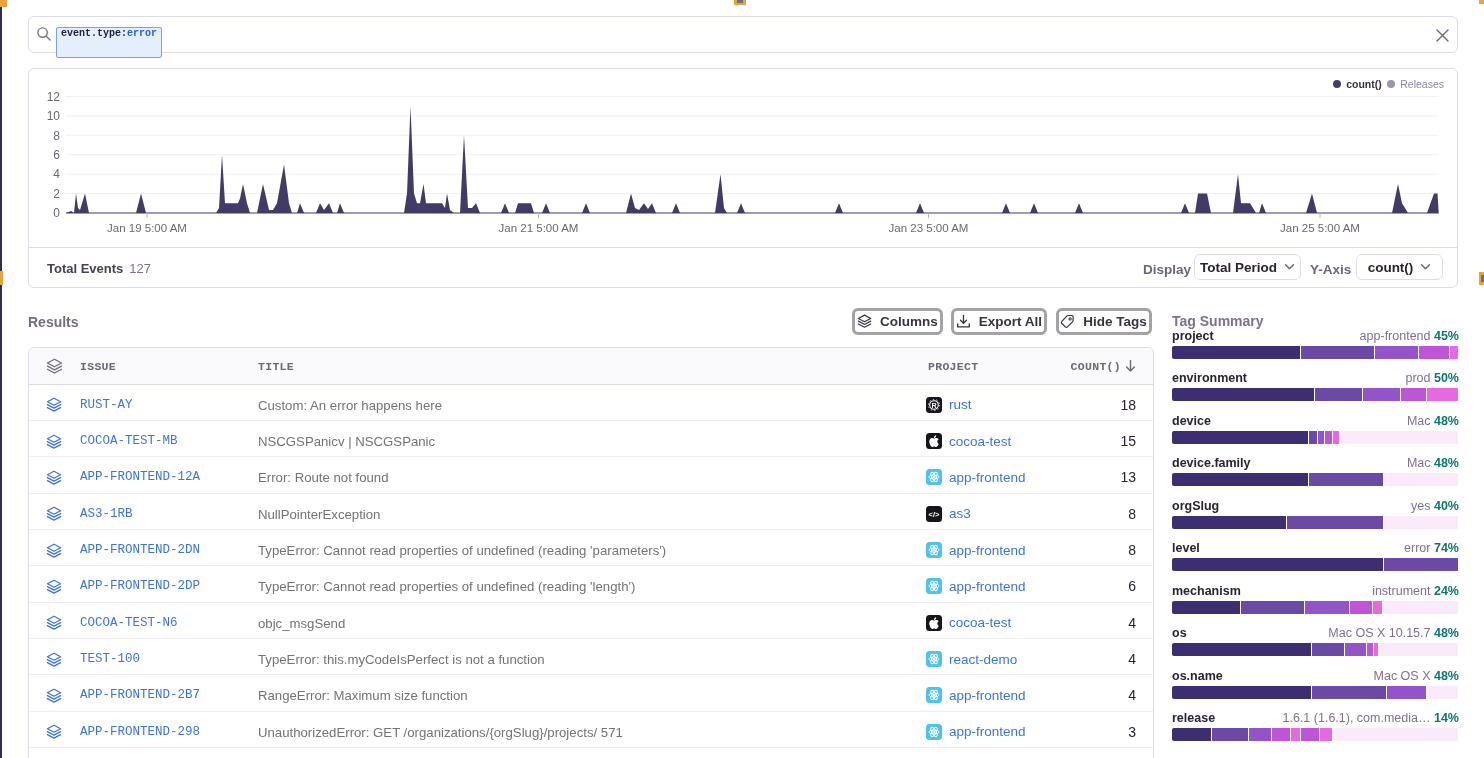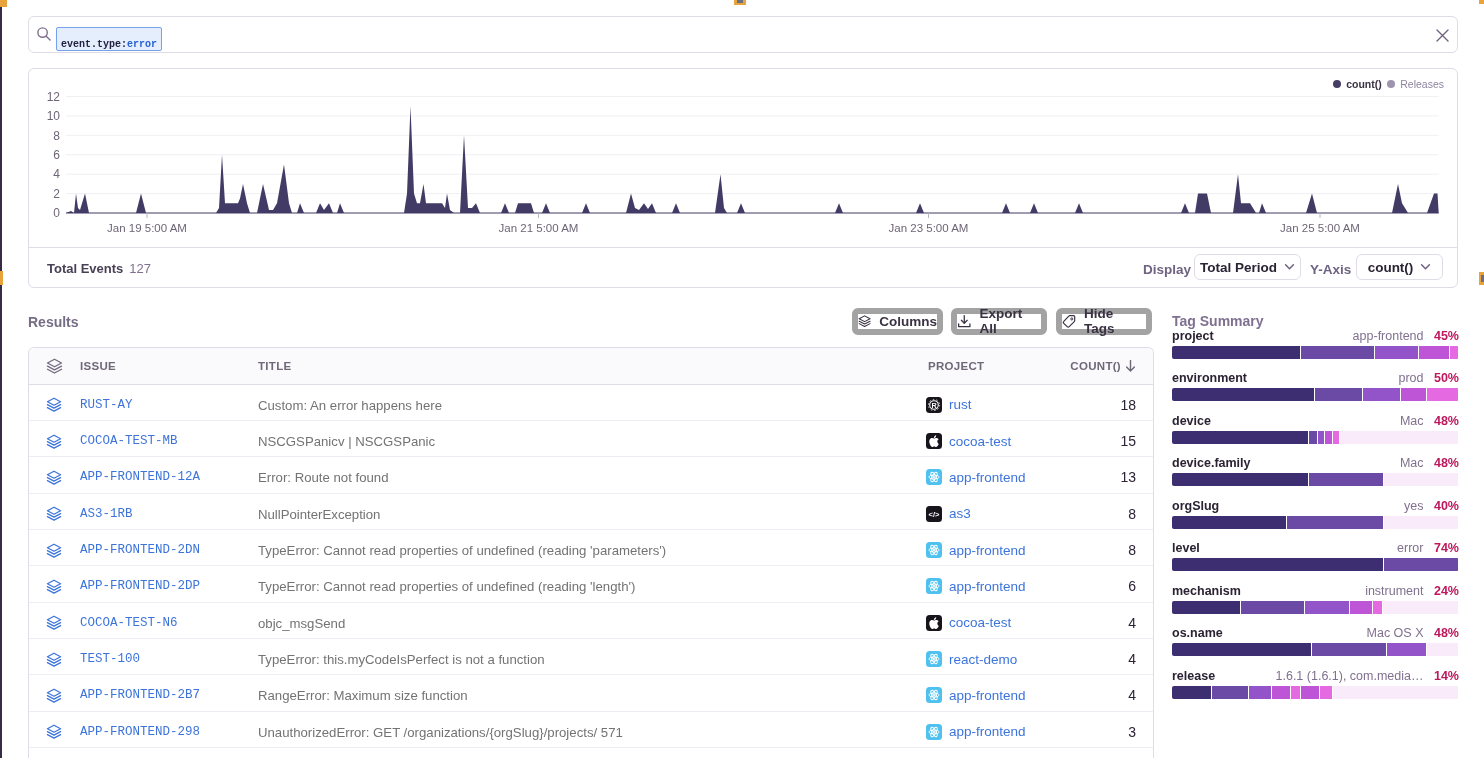--- a/index.html
+++ b/index.html
@@ -8,7 +8,7 @@
 .panel { position:absolute; border:1px solid #e0dce5; border-radius:6px; background:#fff; }
 
 .search { left:28px; top:16px; width:1430px; height:37px; }
-.token { position:absolute; left:27px; top:10px; height:24px; padding:0 4px; display:inline-flex; align-items:flex-end; background:#e4eefc;
+.token { position:absolute; left:27px; top:10px; height:31px; padding:0 4px; display:inline-flex; align-items:flex-start; background:#e4eefc;
   border:1px solid #76a2ea; border-radius:2px; font-family:"Liberation Mono",monospace;
   font-size:10px; color:#232043; font-weight:bold; }
 .token i { font-style:normal; color:#2562d4; }

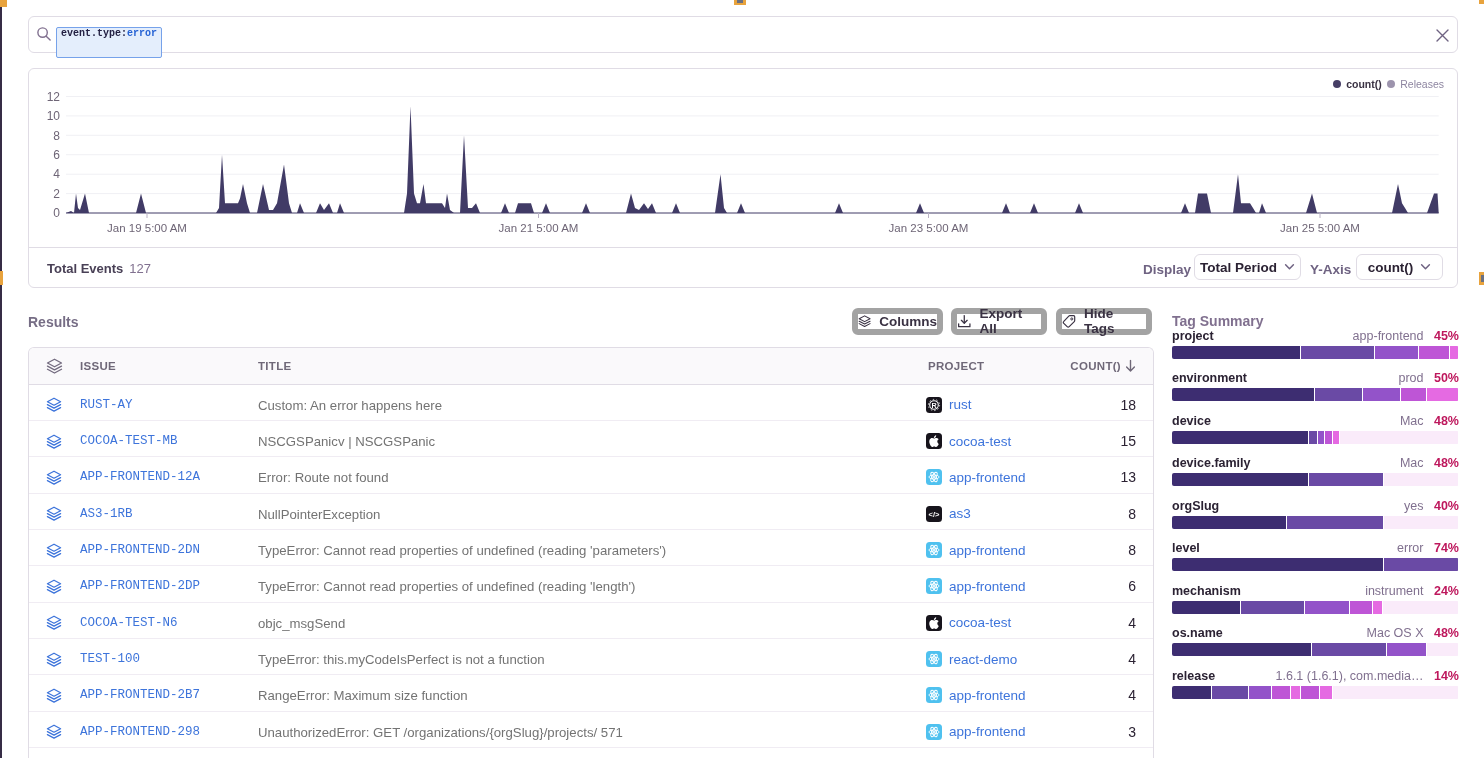--- a/index.html
+++ b/index.html
@@ -27,7 +27,7 @@
   justify-content:center; gap:7px; }
 
 .results-h { position:absolute; left:28px; top:314px; font-size:14px; font-weight:700; color:#766d85; }
-.btn { position:absolute; top:307.5px; height:27px; border:6px solid #a3a3a3; border-radius:6px; background:#fff;
+.btn { position:absolute; top:307.5px; height:27px; border:3px solid #a3a3a3; border-radius:6px; background:#fff;
   font-size:13.5px; font-weight:700; color:#3a3243; display:flex; align-items:center; justify-content:center; gap:8px; }
 
 .table { position:absolute; left:28px; top:346.5px; width:1126px; bottom:0;

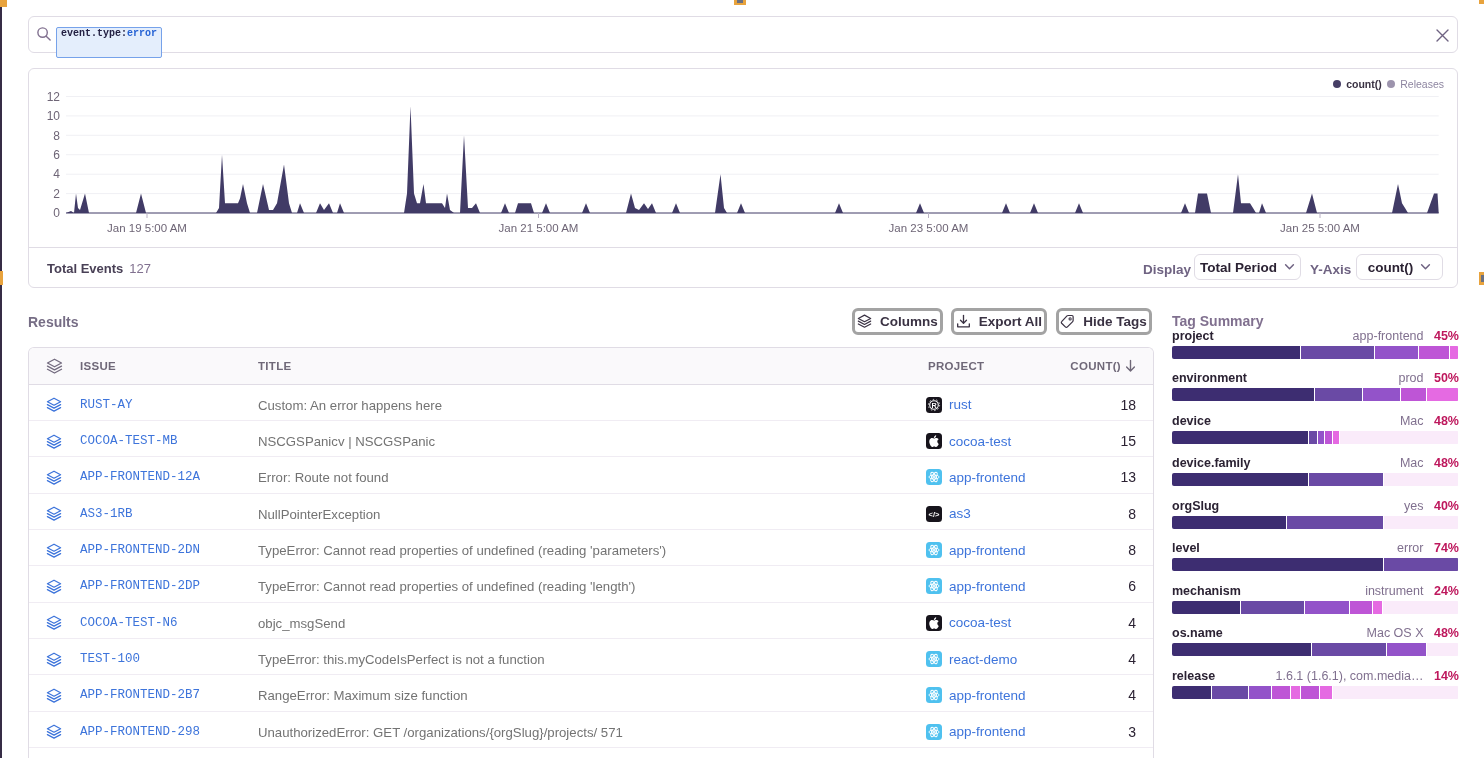--- a/index.html
+++ b/index.html
@@ -54,7 +54,7 @@
 .tagtop { display:flex; justify-content:space-between; align-items:baseline; margin-bottom:3px; }
 .tlabel { font-size:12.5px; font-weight:700; color:#2b2233; }
 .tval { font-size:12.5px; color:#80708f; }
-.tval b { color:#be185d;margin-left:7px; }
+.tval b { color:#0f766e; }
 .tbar { display:flex; height:13px; border-radius:2px; overflow:hidden; }
 .tbar div { height:100%; border-right:1px solid #fff; }
 .tbar div:last-child { border-right:none; }

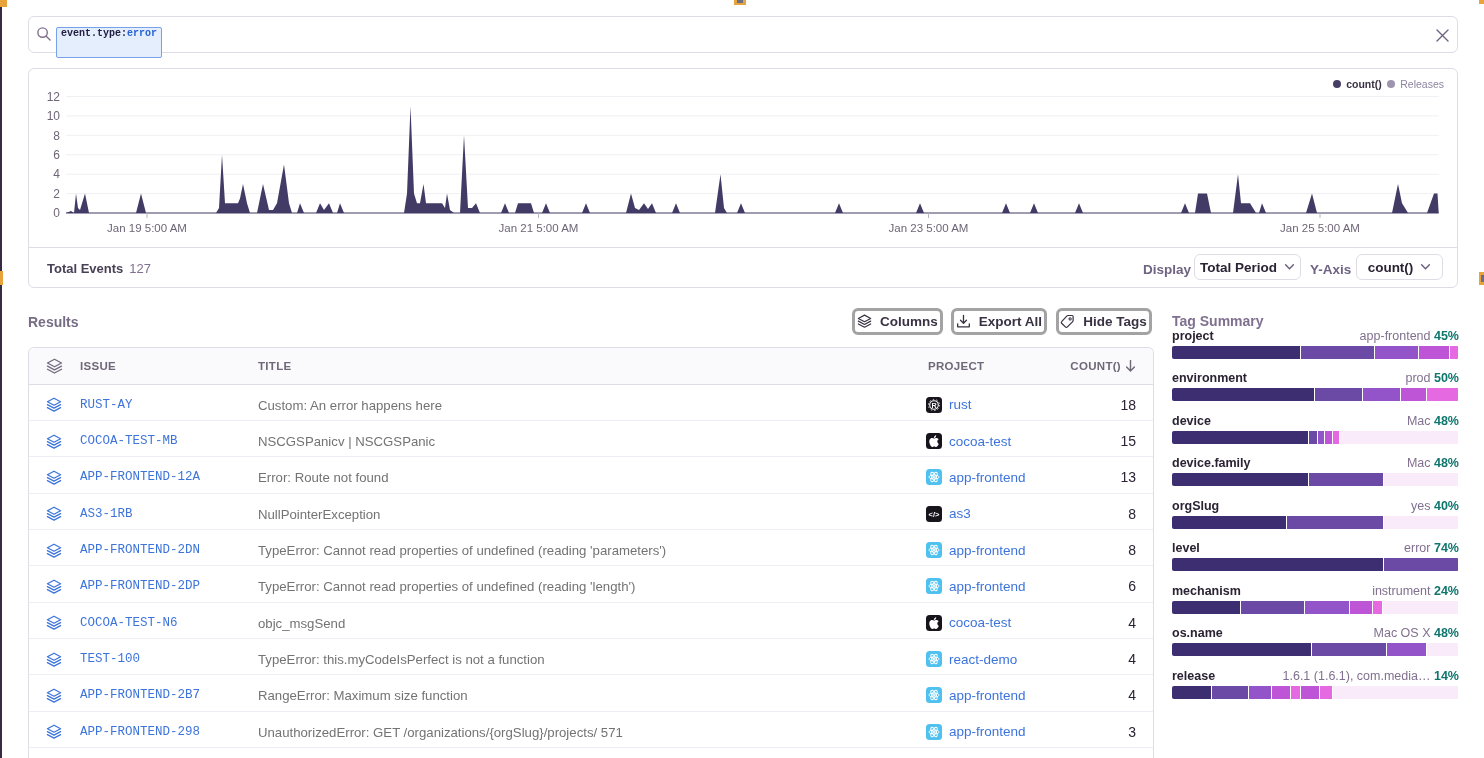--- a/index.html
+++ b/index.html
@@ -34,7 +34,7 @@
   border:1px solid #e0dce5; border-bottom:none; border-radius:6px 6px 0 0; background:#fff; overflow:hidden; }
 .thead { height:37px; background:#faf9fb; border-bottom:1px solid #e0dce5; position:relative;
   font-size:11.5px; font-weight:700; color:#6f6878; letter-spacing:.3px; }
-.thead > div { position:absolute; top:50%; transform:translateY(-50%); }
+.thead > div { position:absolute; top:50%; transform:translateY(-50%);font-family:Liberation Mono, monospace; }
 .trow > div { position:absolute; top:calc(50% + 2.5px); transform:translateY(-50%); }
 .trow .c-ic { top:calc(50% + 3px); }
 .trow { position:relative; border-bottom:1px solid #f0ecf3; font-size:14px; }

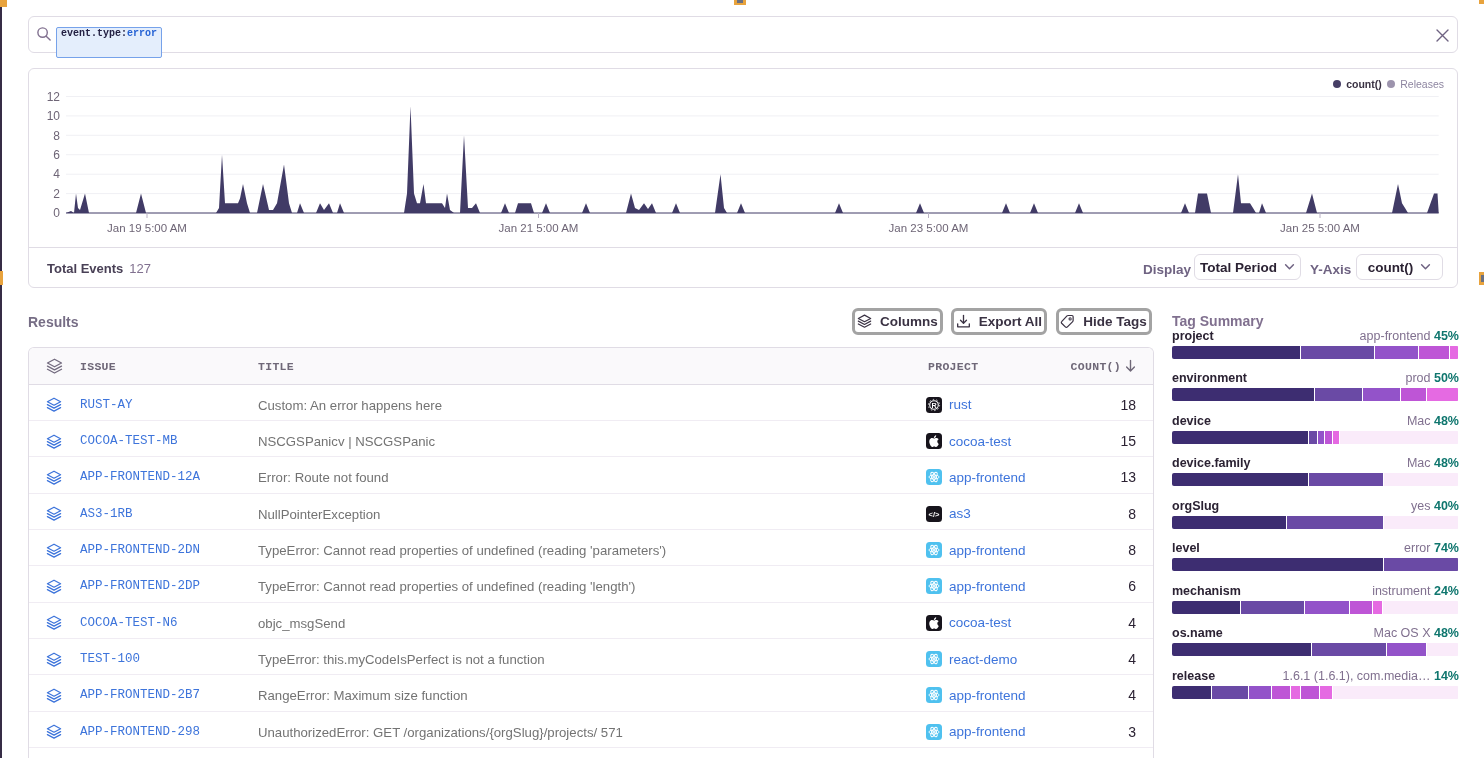--- a/index.html
+++ b/index.html
@@ -465,6 +465,20 @@
 </div>
     <div class="tagrow">
 <div class="tagtop">
+        <span class="tlabel">os</span>
+        <span class="tval">Mac OS X 10.15.7 <b>48%</b></span>
+      </div>
+<div class="tbar">
+        <div style="width:140px;background:#3d2d71"></div>
+        <div style="width:33px;background:#6a4aa5"></div>
+        <div style="width:22px;background:#9353c9"></div>
+        <div style="width:7px;background:#be55d6"></div>
+        <div style="width:5px;background:#e56ae2"></div>
+        <div style="width:79px;background:#faebfa"></div>
+      </div>
+</div>
+    <div class="tagrow">
+<div class="tagtop">
         <span class="tlabel">os.name</span>
         <span class="tval">Mac OS X <b>48%</b></span>
       </div>

